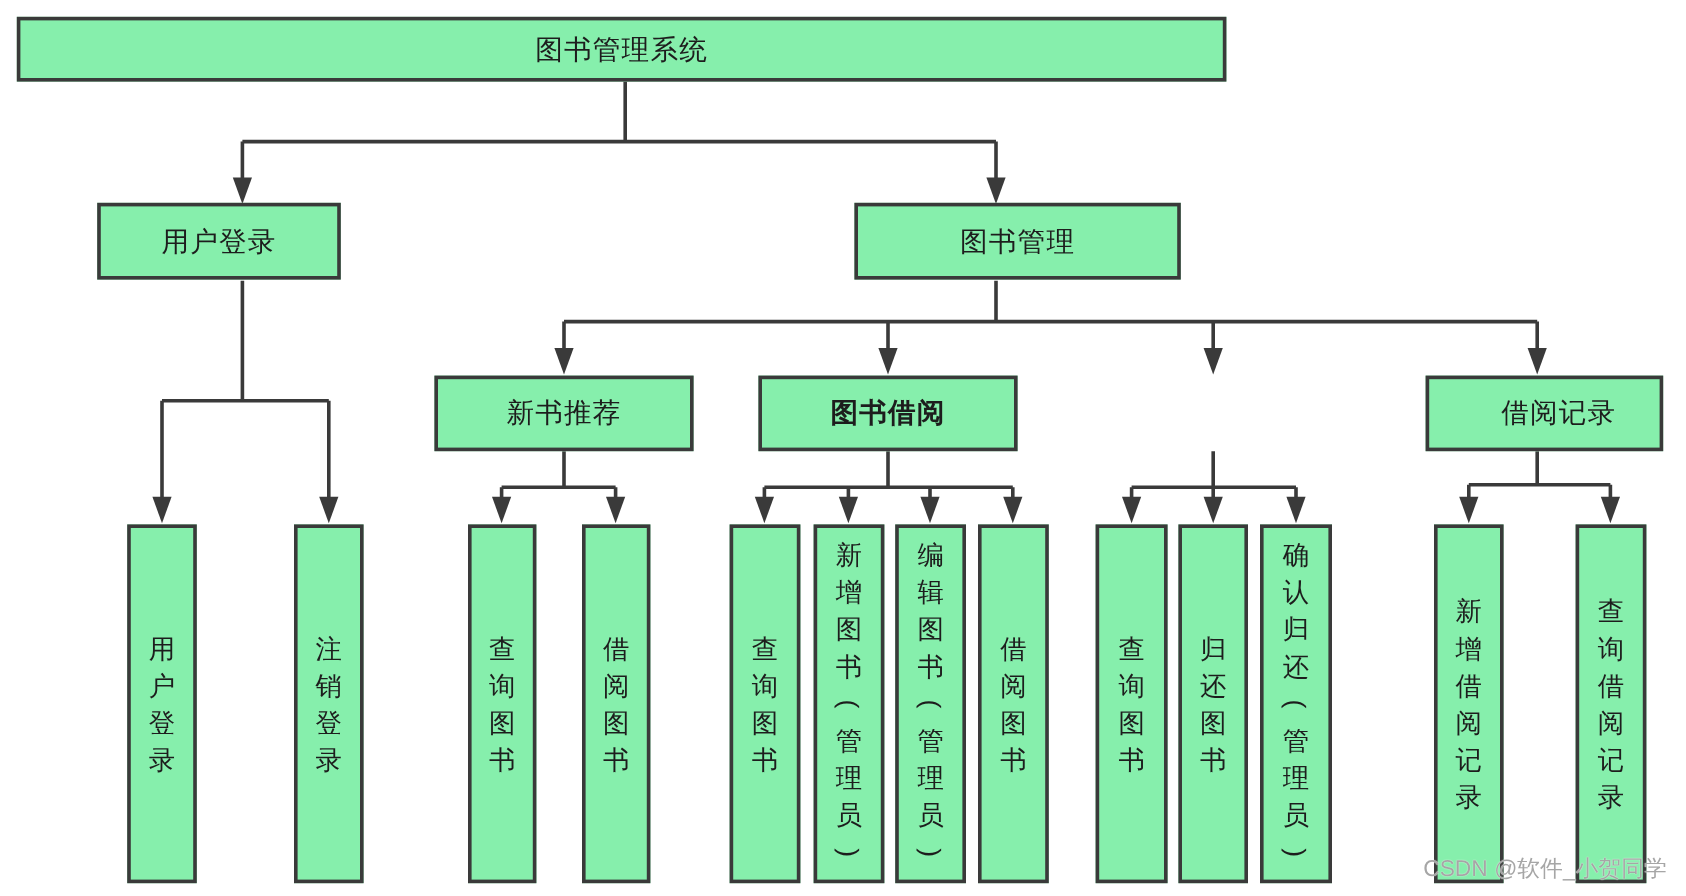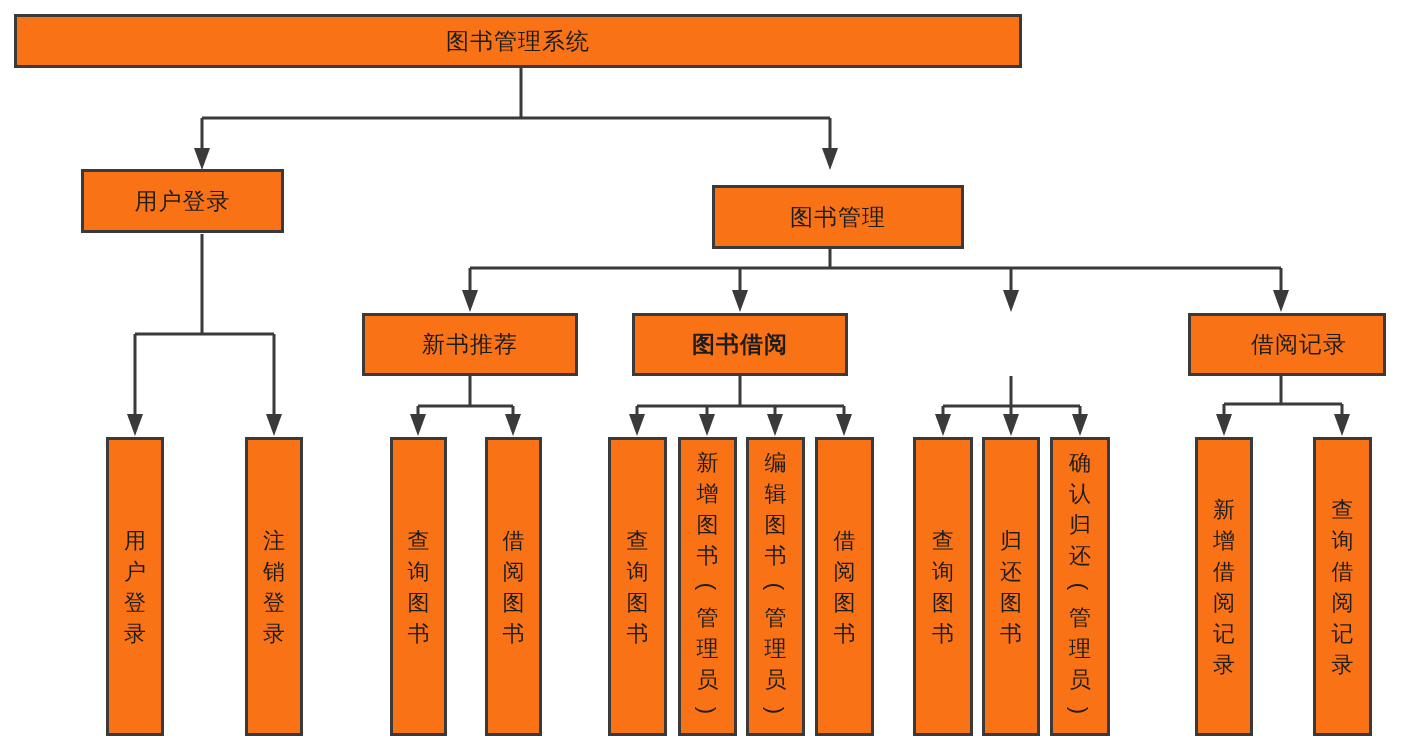--- a/index.html
+++ b/index.html
@@ -22,7 +22,7 @@
   #wires{position:absolute;left:0;top:0;z-index:1;}
   .node{
     position:absolute;
-    background:#f97316;
+    background:#86efac;
     border:3px solid var(--line);
     box-sizing:border-box;
     display:flex;align-items:center;justify-content:center;

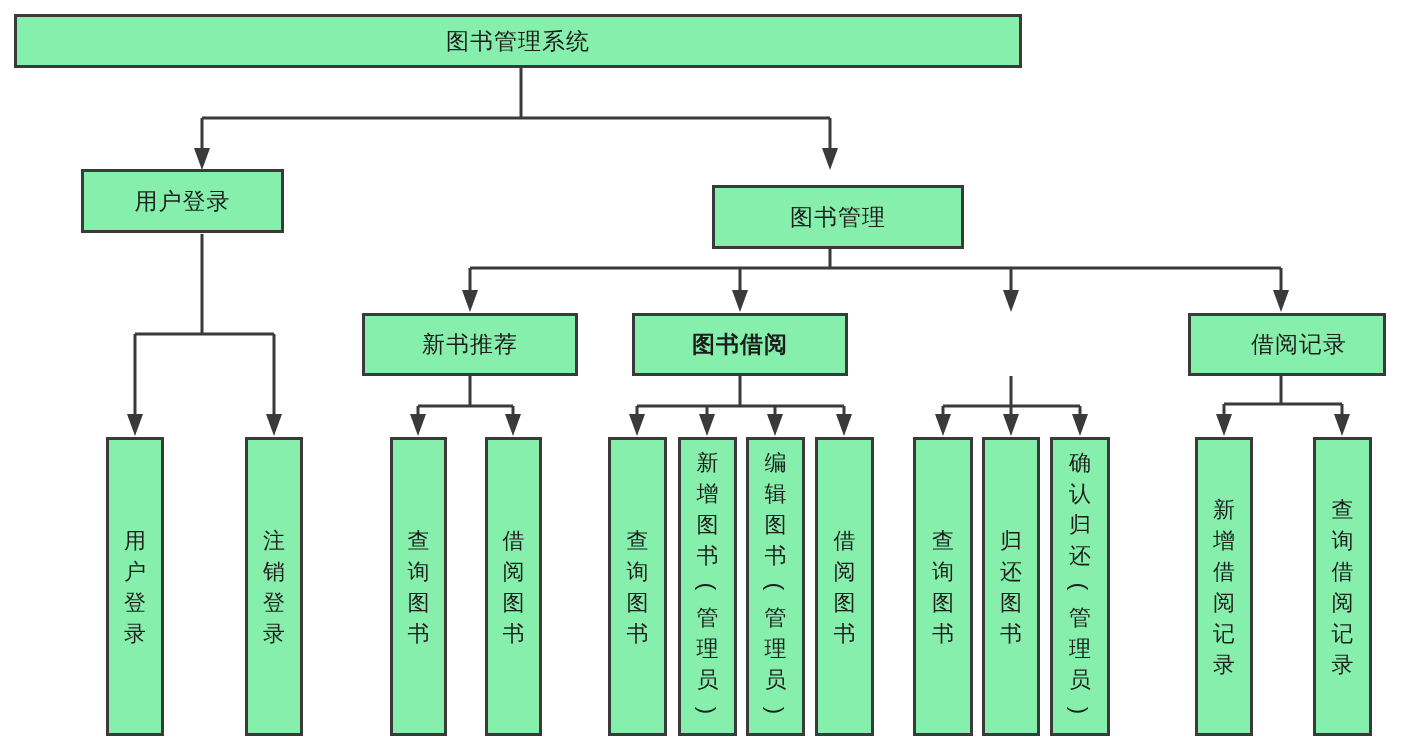--- a/index.html
+++ b/index.html
@@ -99,7 +99,7 @@
   <div class="node" style="left:81px;top:169px;width:203px;height:64px;">
     <span class="hlabel">用户登录</span>
   </div>
-  <div class="node" style="left:712px;top:169px;width:252px;height:64px;margin-top:16px;">
+  <div class="node" style="left:712px;top:169px;width:272px;height:64px;">
     <span class="hlabel">图书管理</span>
   </div>
 

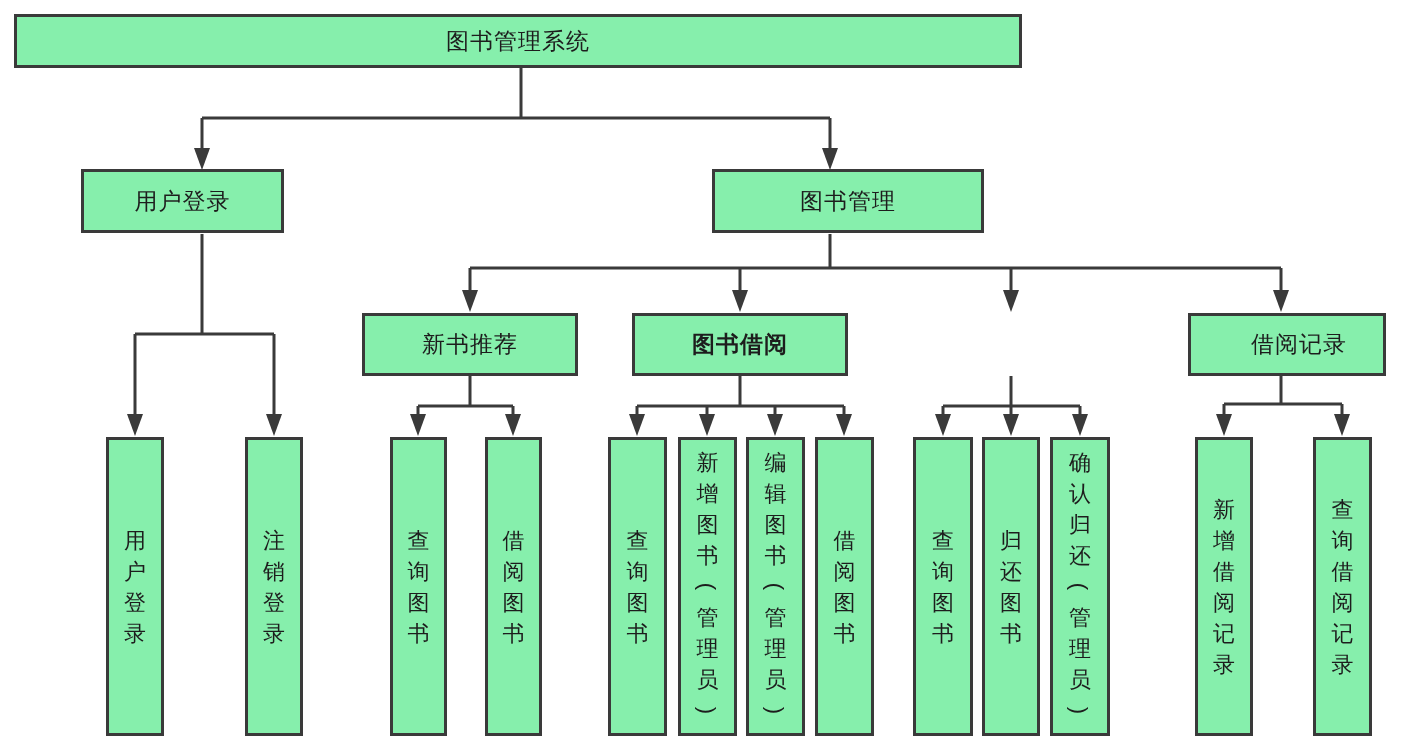--- a/index.html
+++ b/index.html
@@ -241,6 +241,7 @@
       </div>
   </div>
 
+  <div id="watermark">CSDN @软件_小贺同学</div>
 </div>
 
 </body></html>

